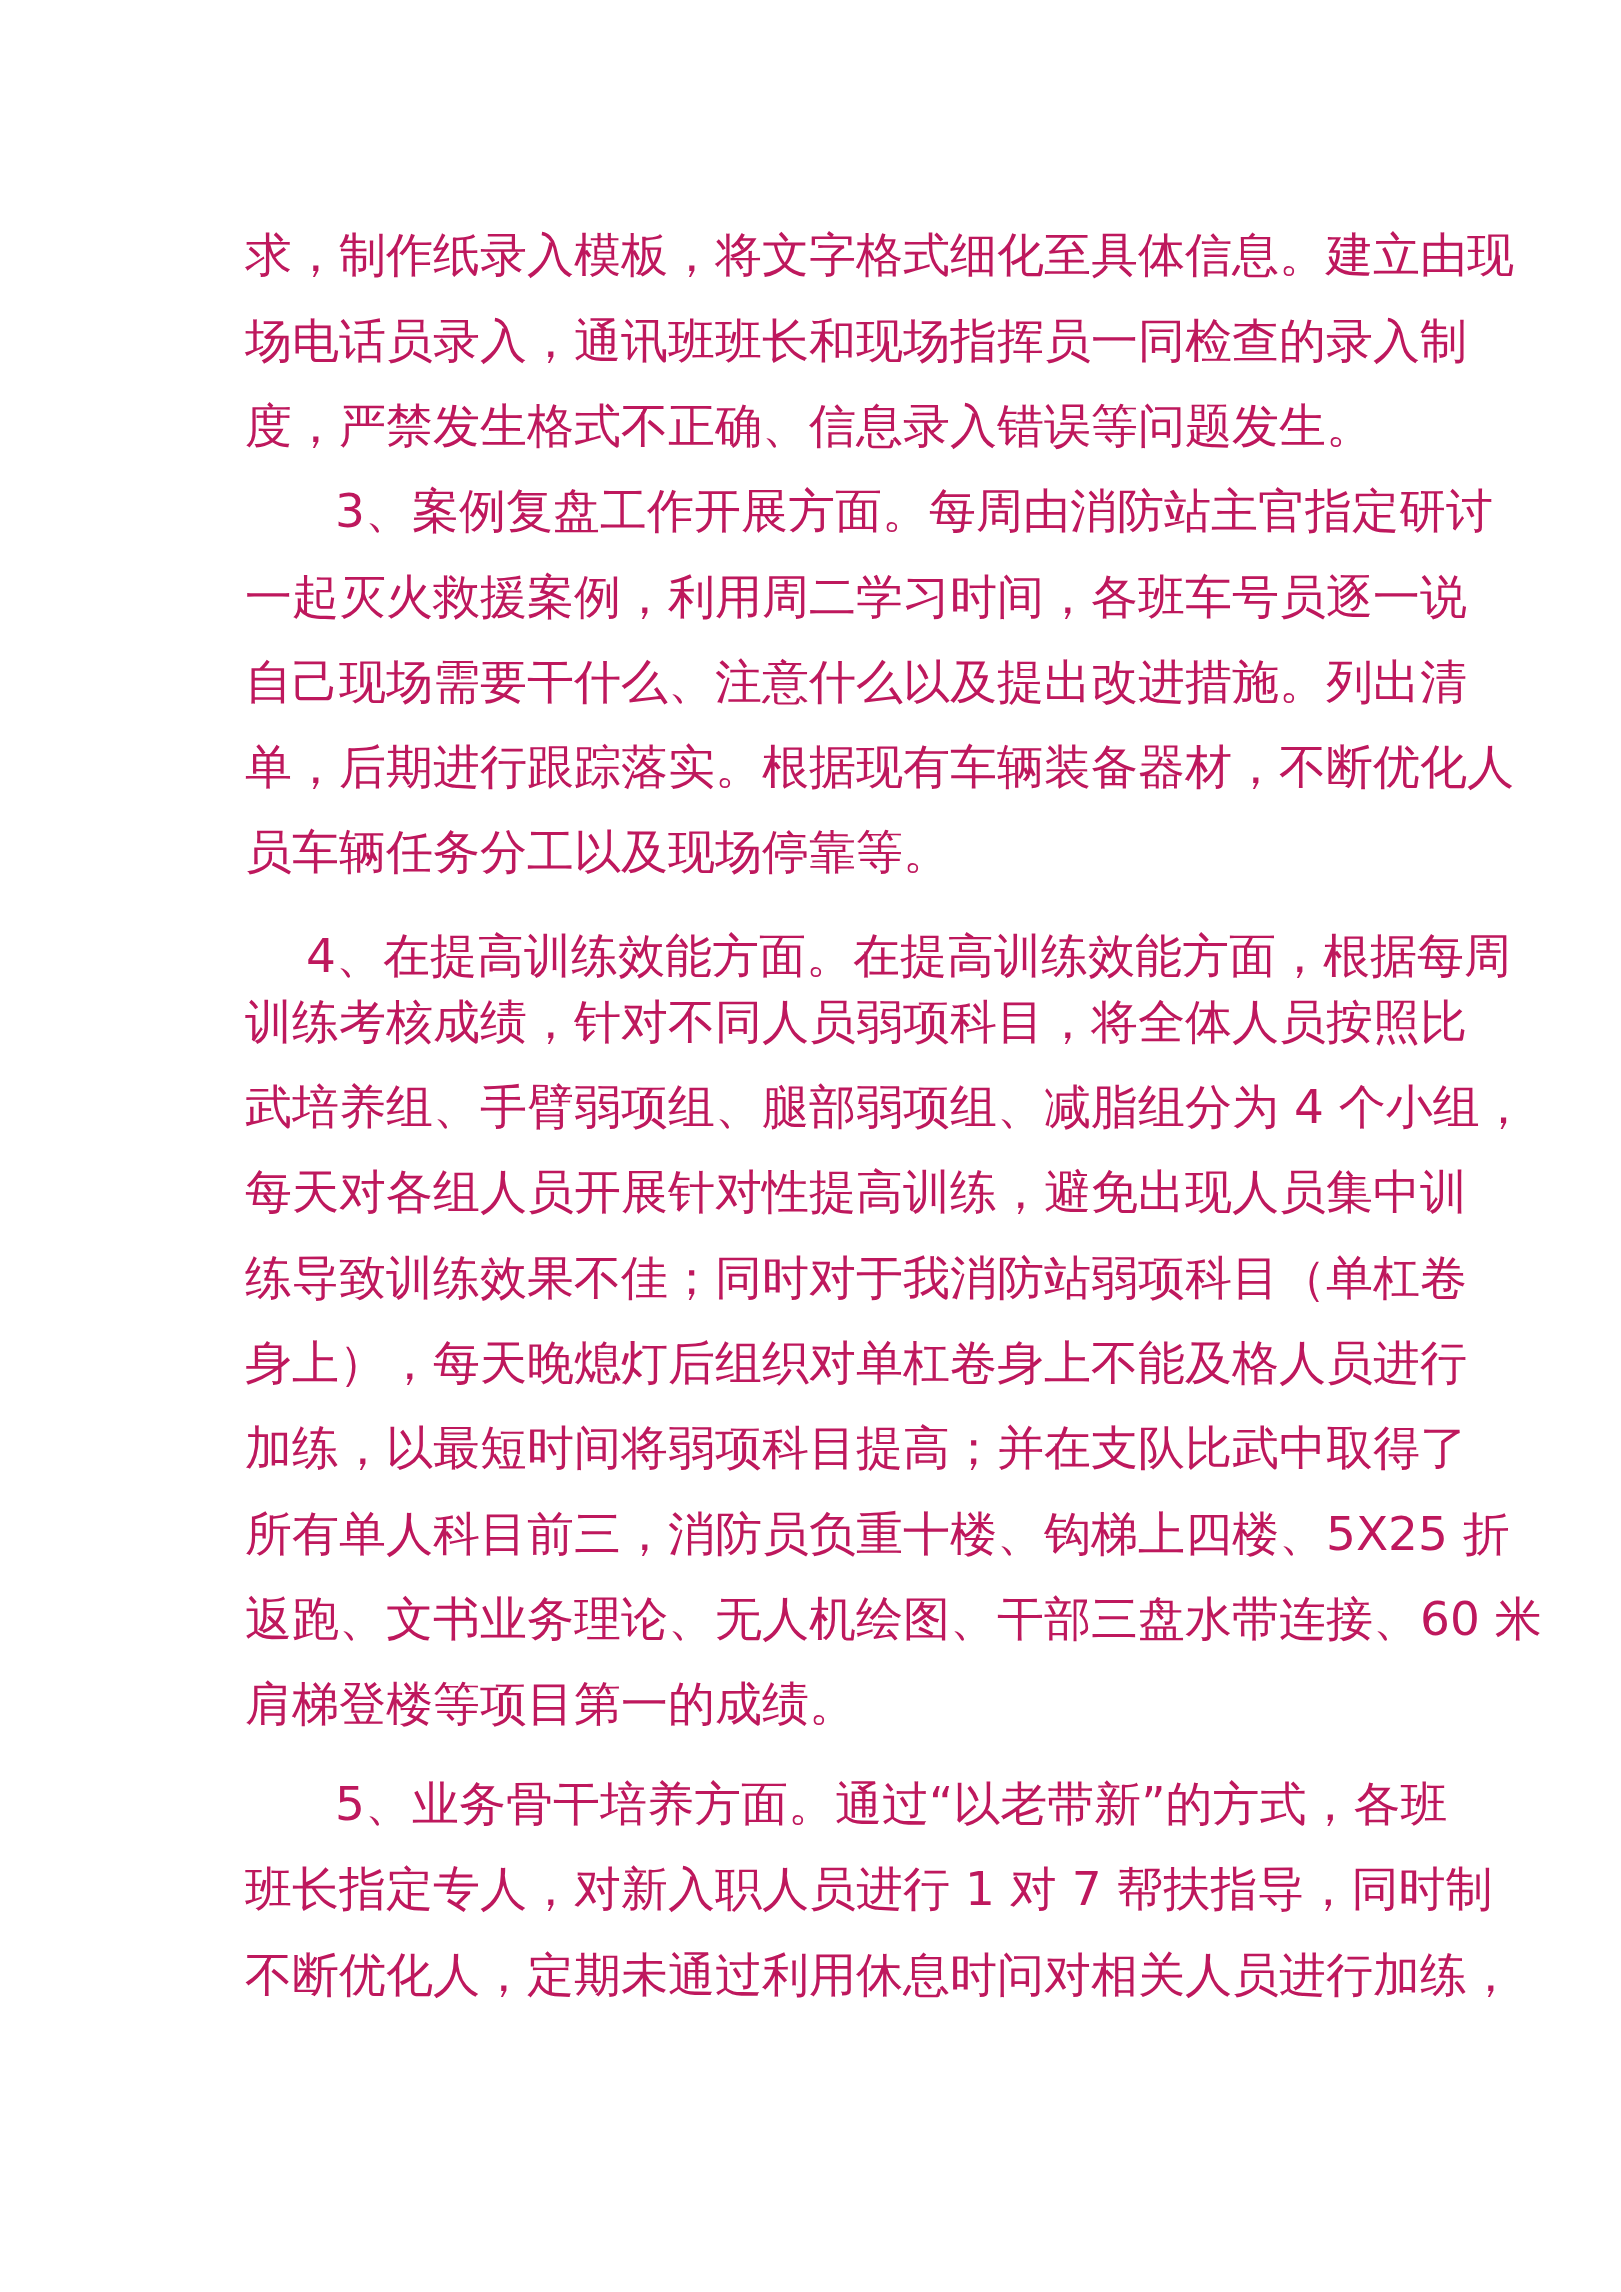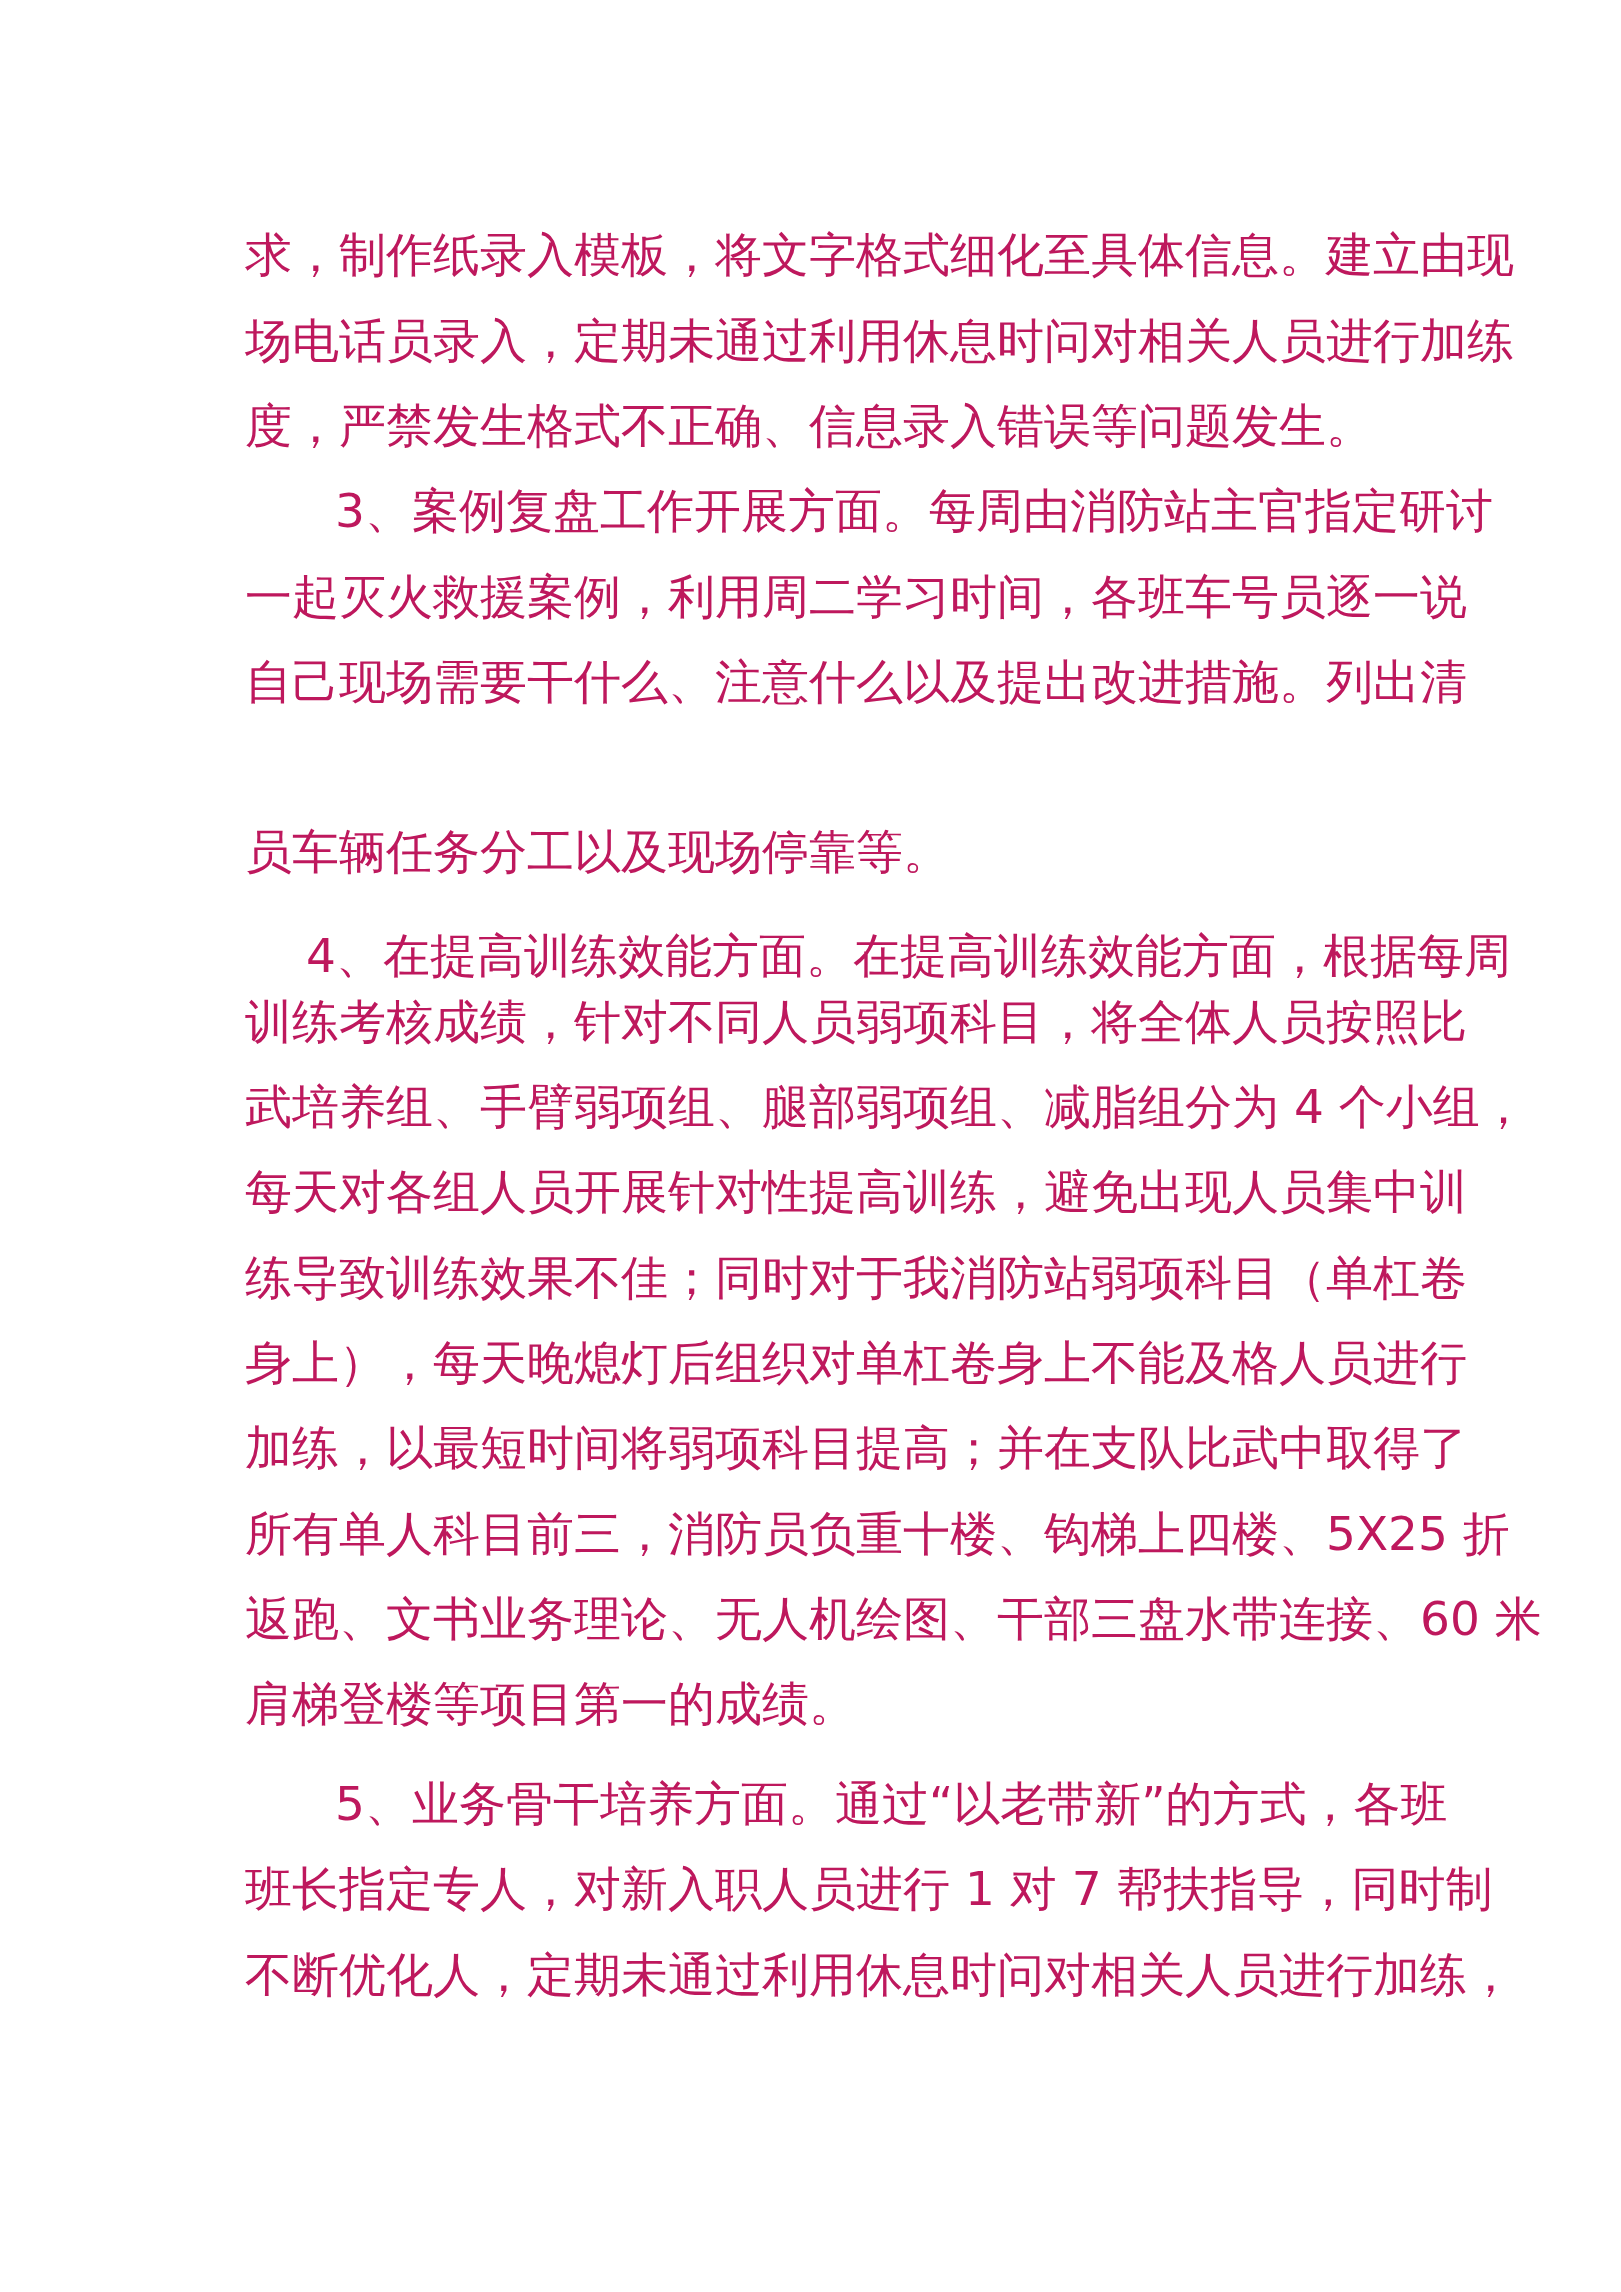--- a/index.html
+++ b/index.html
@@ -30,7 +30,7 @@
 <div class="page">
 
   <div class="line" style="top:225px">求，制作纸录入模板，将文字格式细化至具体信息。建立由现</div>
-  <div class="line" style="top:311px">场电话员录入，定期未通过利用休息时问对相关人员进行加练</div>
+  <div class="line" style="top:311px">场电话员录入，通讯班班长和现场指挥员一同检查的录入制</div>
   <div class="line last" style="top:396px">度，严禁发生格式不正确、信息录入错误等问题发生。</div>
 
   <div class="line ind3" style="top:481px">3、案例复盘工作开展方面。每周由消防站主官指定研讨</div>

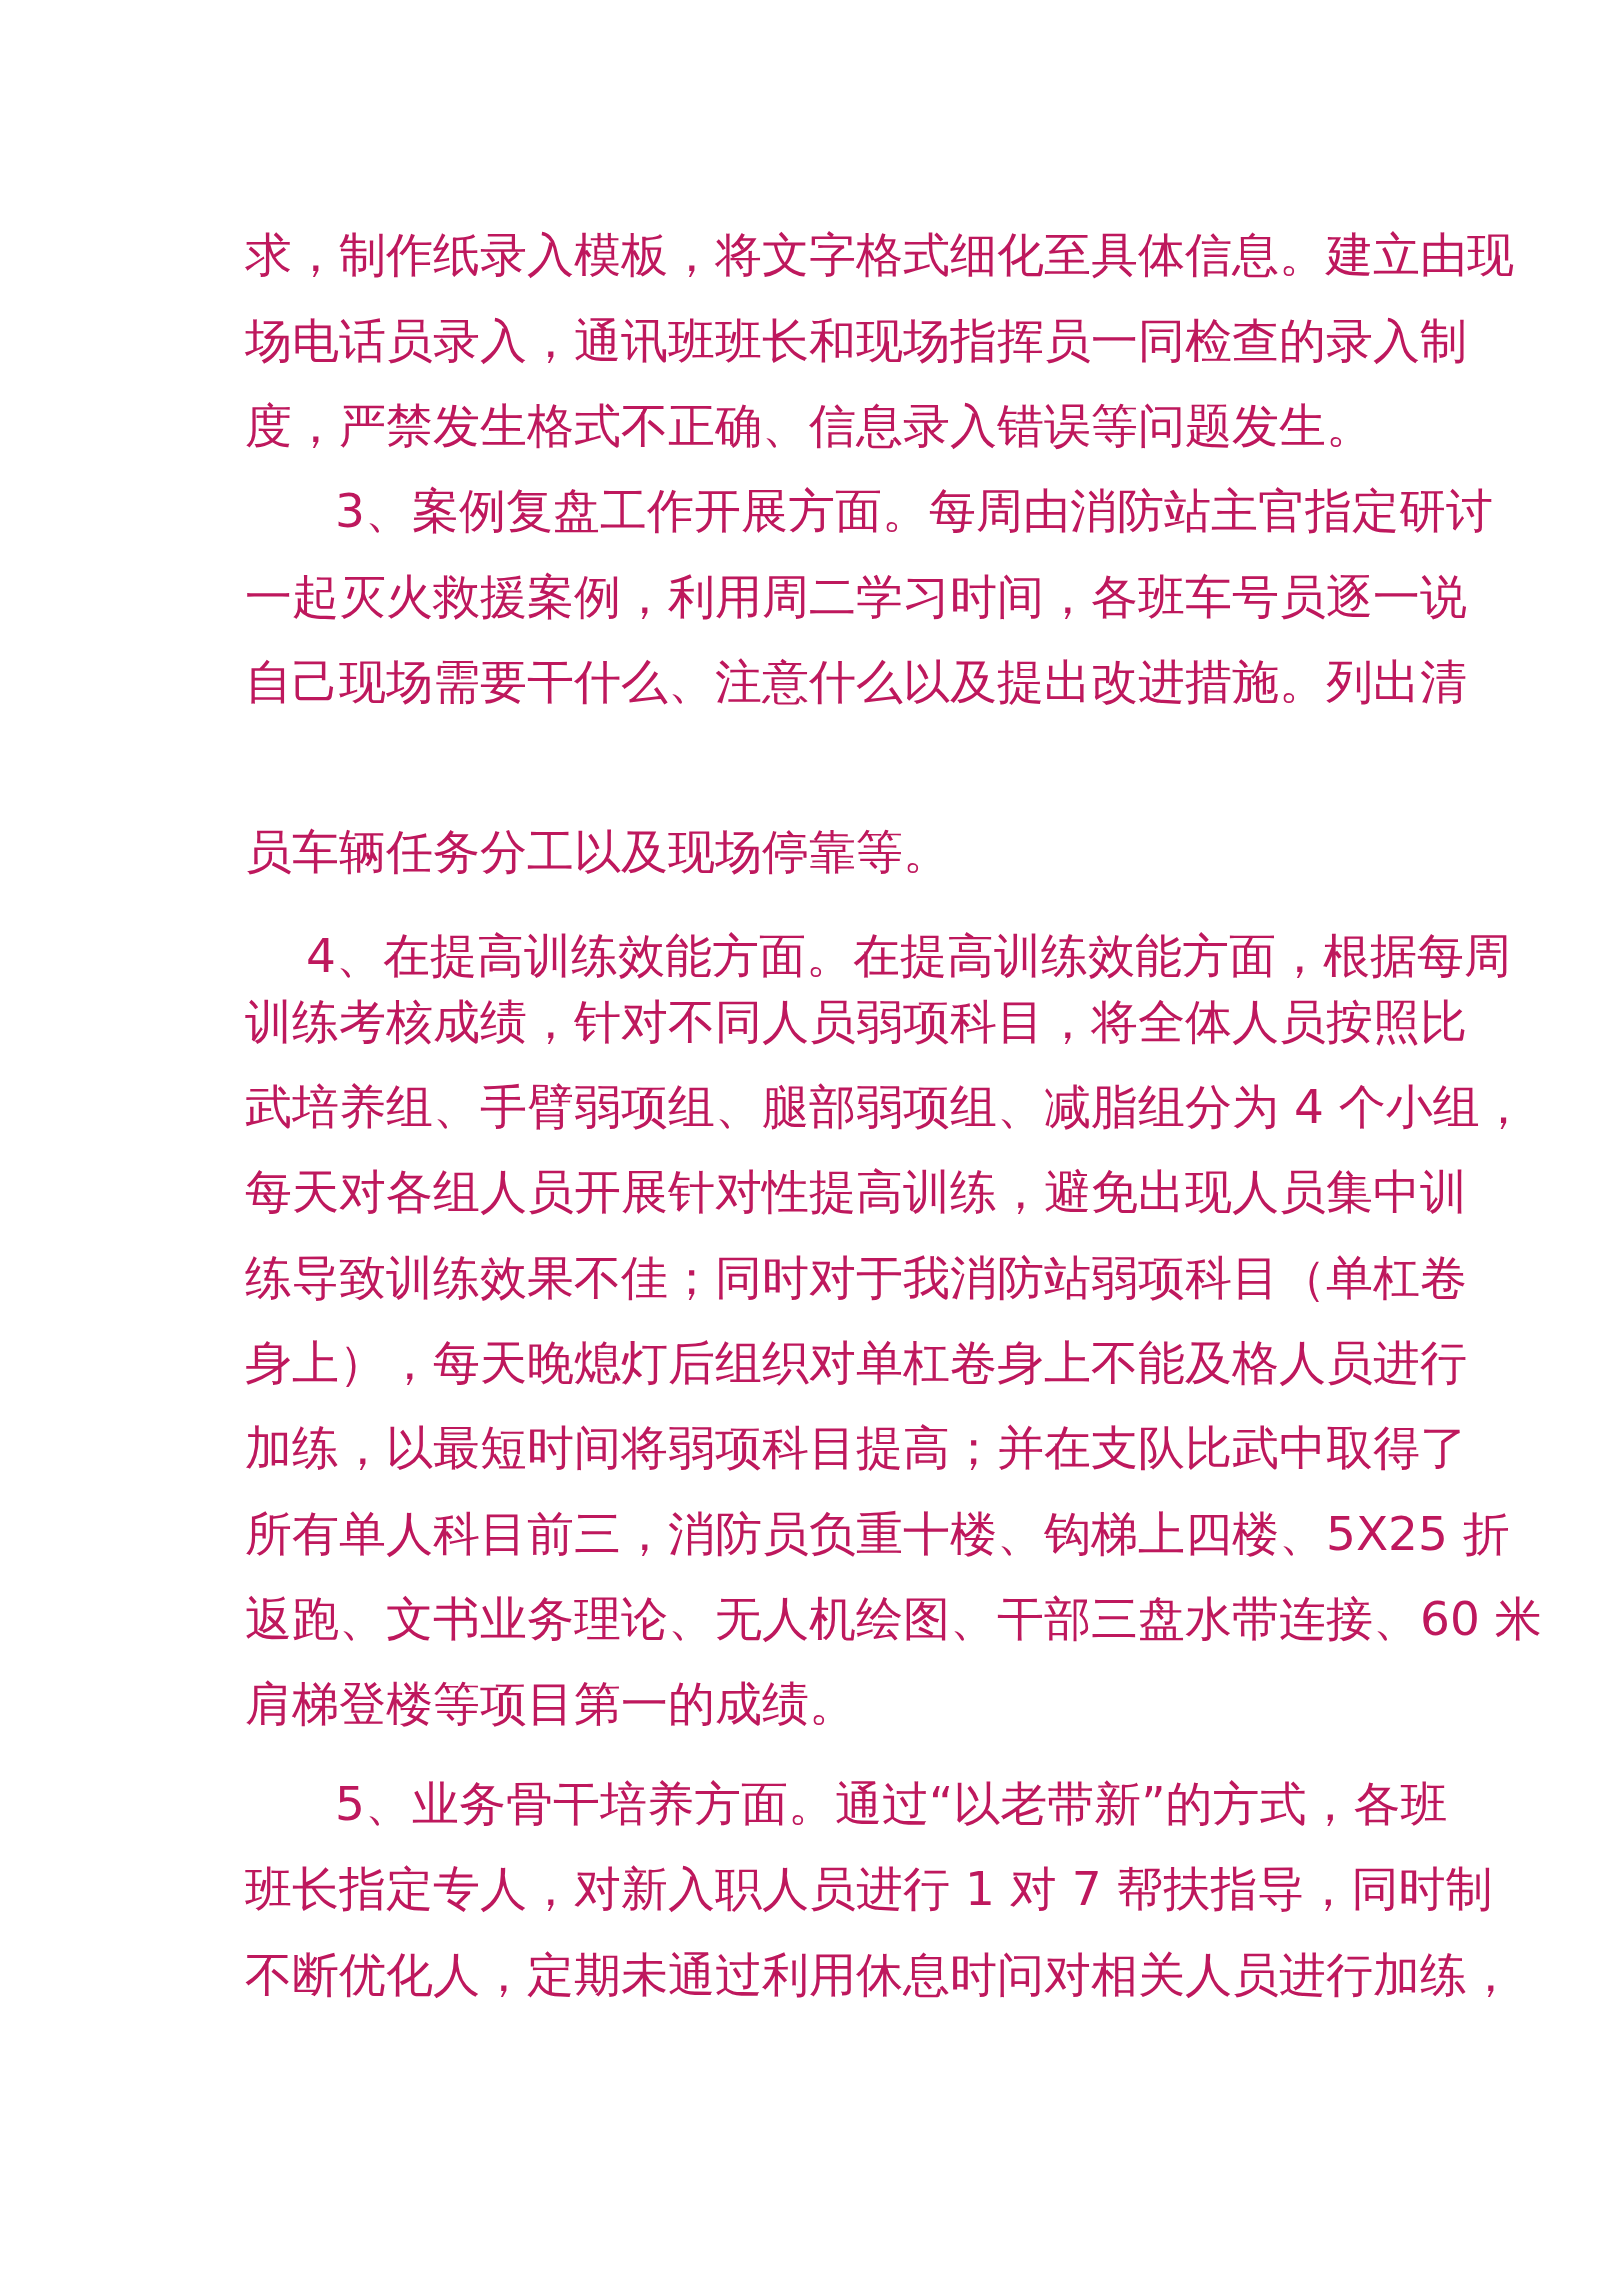--- a/index.html
+++ b/index.html
@@ -36,6 +36,7 @@
   <div class="line ind3" style="top:481px">3、案例复盘工作开展方面。每周由消防站主官指定研讨</div>
   <div class="line" style="top:567px">一起灭火救援案例，利用周二学习时间，各班车号员逐一说</div>
   <div class="line" style="top:652px">自己现场需要干什么、注意什么以及提出改进措施。列出清</div>
+  <div class="line" style="top:737px">单，后期进行跟踪落实。根据现有车辆装备器材，不断优化人</div>
   <div class="line last" style="top:822px">员车辆任务分工以及现场停靠等。</div>
 
   <div class="line ind4" style="top:926px">4、在提高训练效能方面。在提高训练效能方面，根据每周</div>

